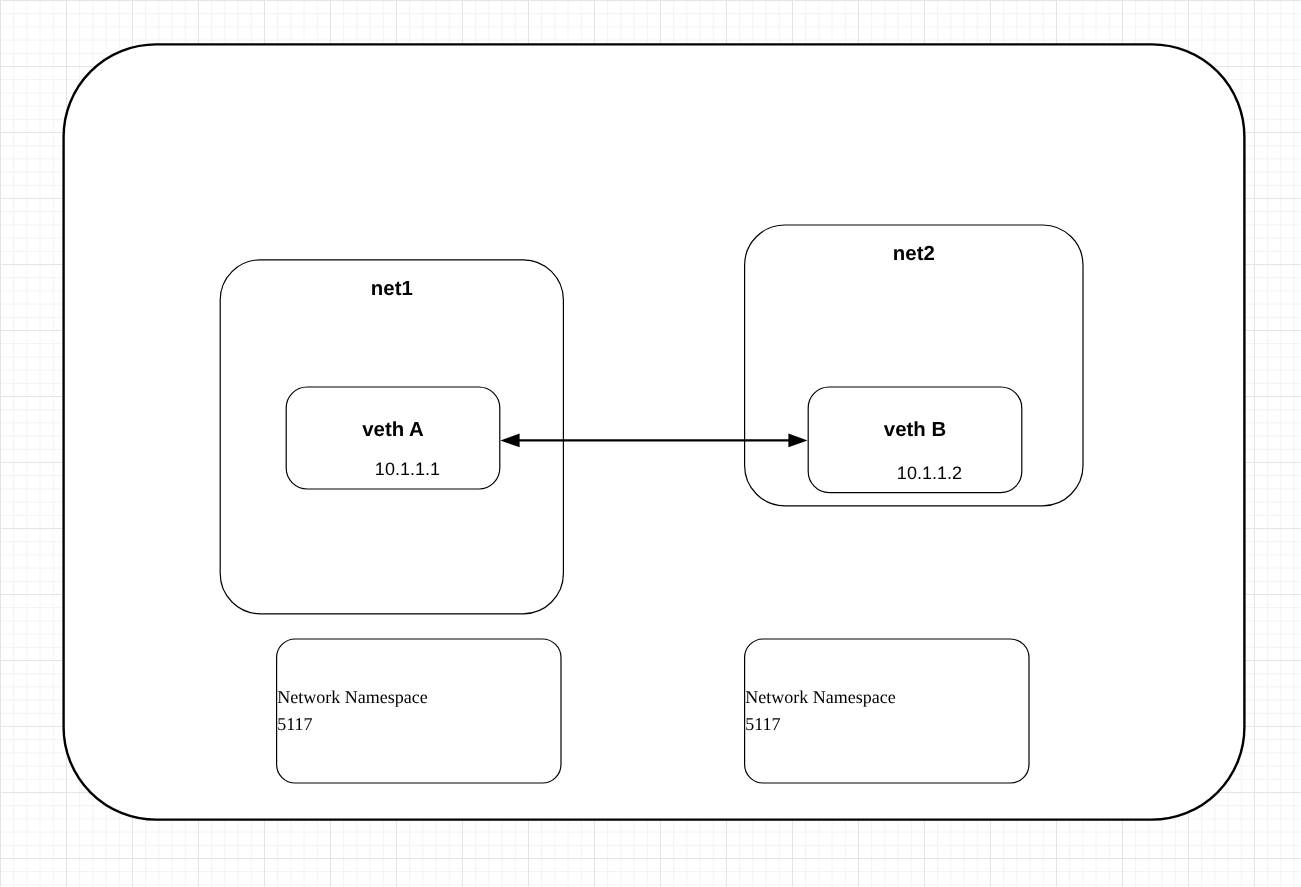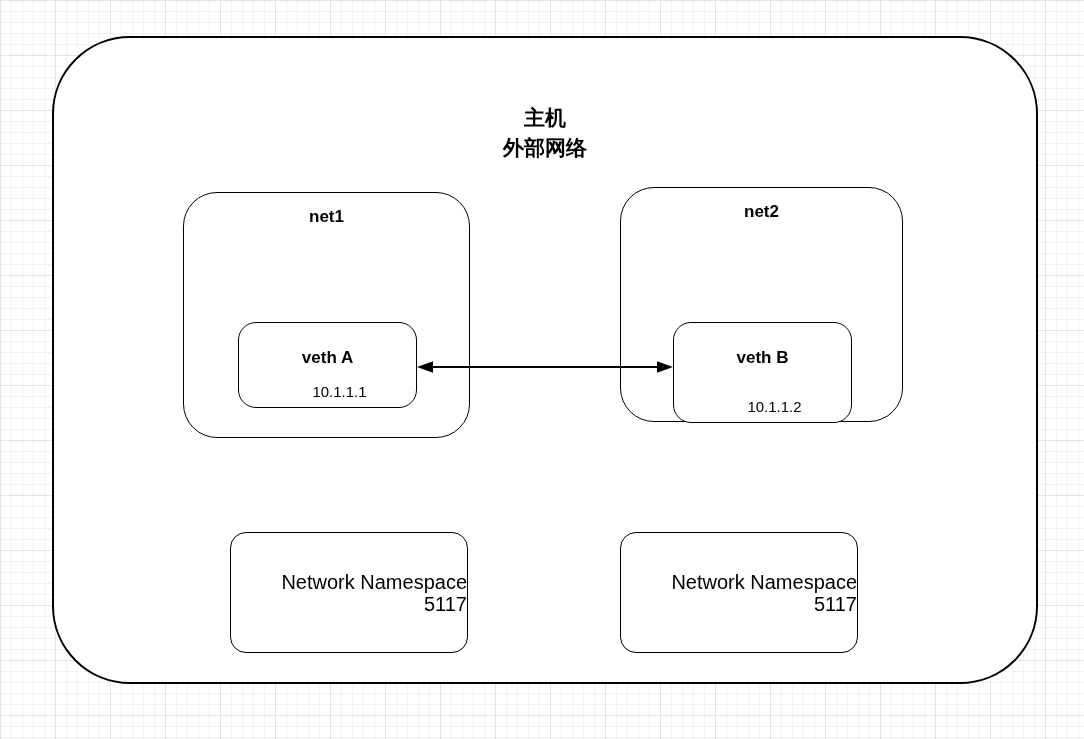--- a/index.html
+++ b/index.html
@@ -97,10 +97,6 @@
 <div class="canvas">
 
   <div class="shape host-box"></div>
-  <div class="host-title">
-    <div>主机</div>
-    <div>外部网络</div>
-  </div>
 
   <div class="shape ns-box net1">
     <div class="ns-label">net1</div>

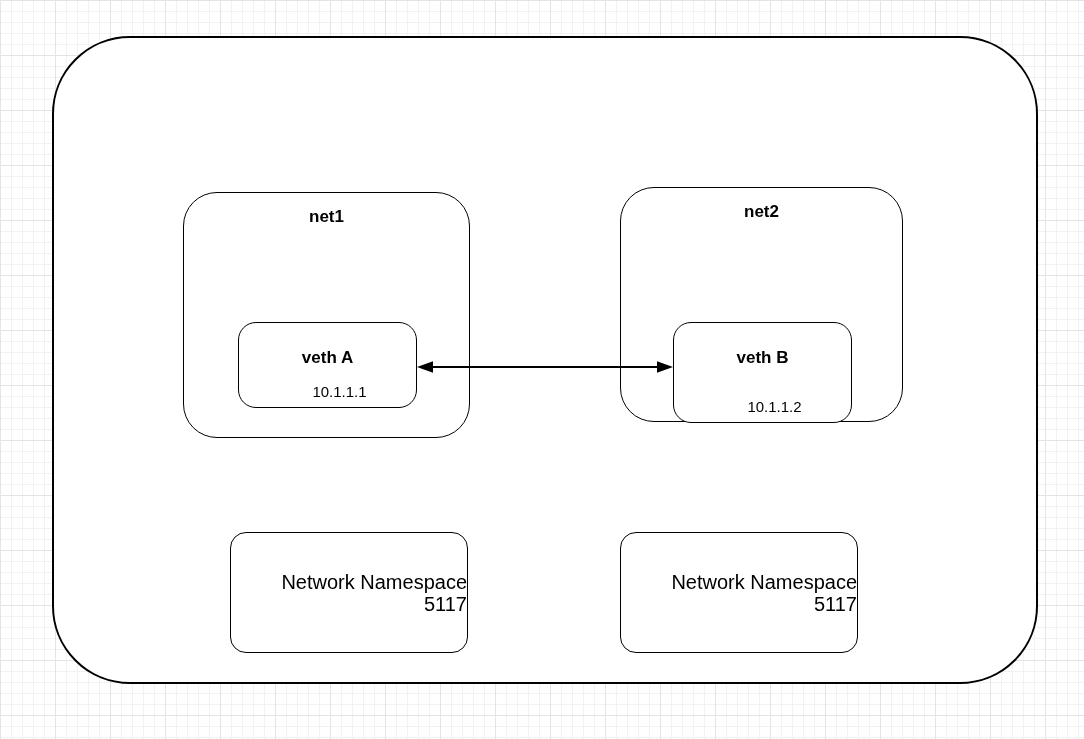--- a/index.html
+++ b/index.html
@@ -44,7 +44,7 @@
   .ns-box {
     border-radius: 34px;
   }
-  .net1 { left: 183px; top: 192px; width: 287px; height: 246px; }
+  .net1 { left: 183px; top: 216px; width: 287px; height: 296px; }
   .net2 { left: 620px; top: 187px; width: 283px; height: 235px; }
   .ns-label {
     position: absolute;

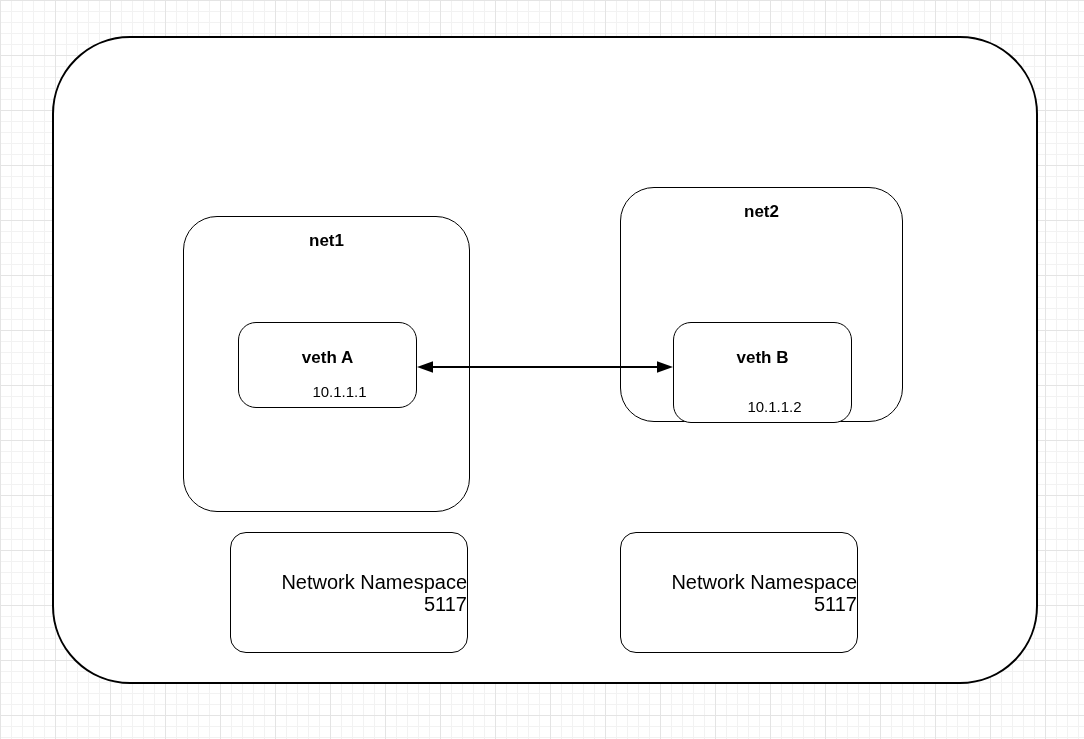--- a/index.html
+++ b/index.html
@@ -59,7 +59,7 @@
     text-align: center;
   }
   .vethA { left: 238px; top: 322px; width: 179px; height: 86px; }
-  .vethB { left: 673px; top: 322px; width: 179px; height: 101px; }
+  .vethB { left: 673px; top: 322px; width: 179px; height: 89px; }
   .veth-name {
     position: absolute;
     top: 25px; left: 0;

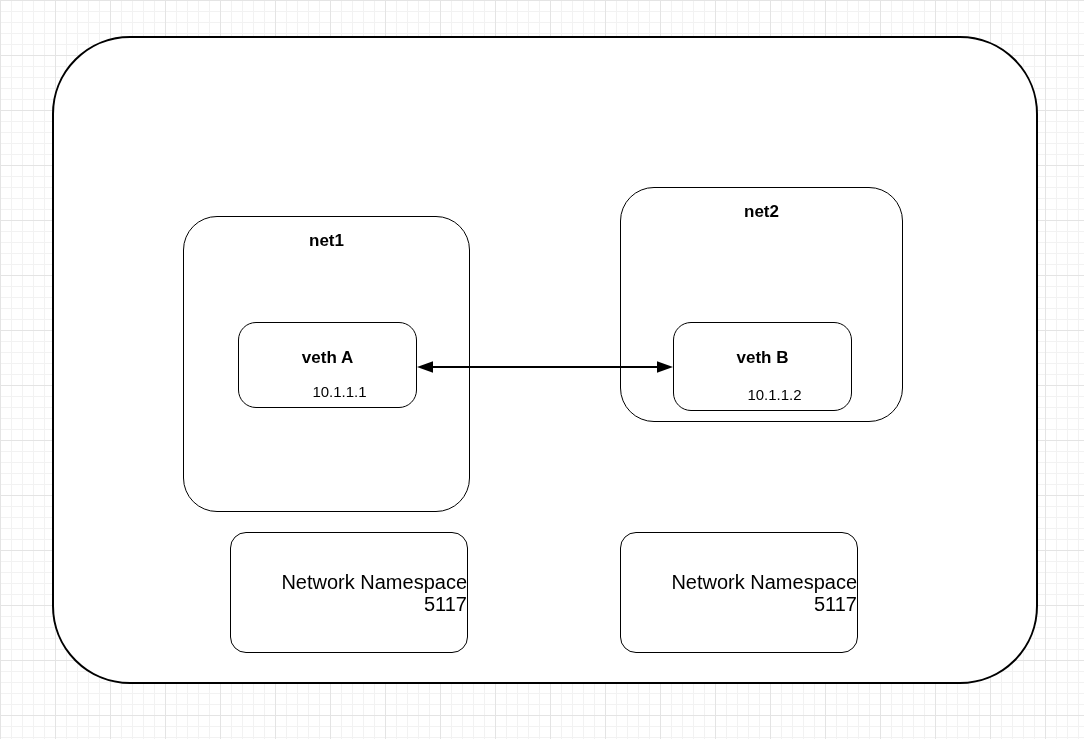--- a/index.html
+++ b/index.html
@@ -77,11 +77,12 @@
     border-radius: 16px;
     display: flex;
     flex-direction: column;
-    align-items: flex-end;
+    align-items: flex-start;
     justify-content: center;
-    font-size: 20px;
+    font-size: 15px;
     line-height: 22px;
     text-align: center;
+    font-family: Liberation Serif, serif;
   }
   .nns-left  { left: 230px; top: 532px; width: 238px; height: 121px; }
   .nns-right { left: 620px; top: 532px; width: 238px; height: 121px; }

